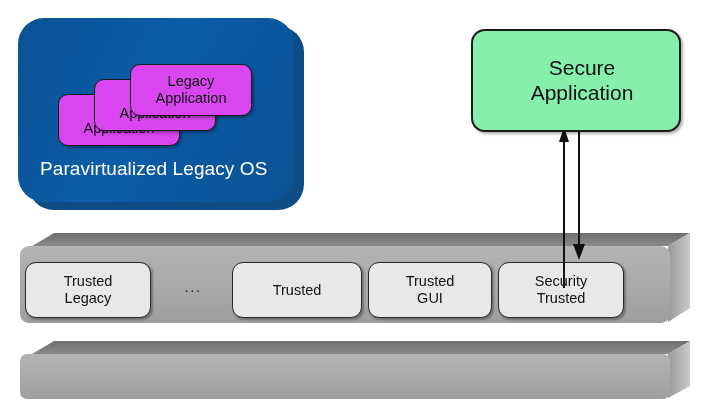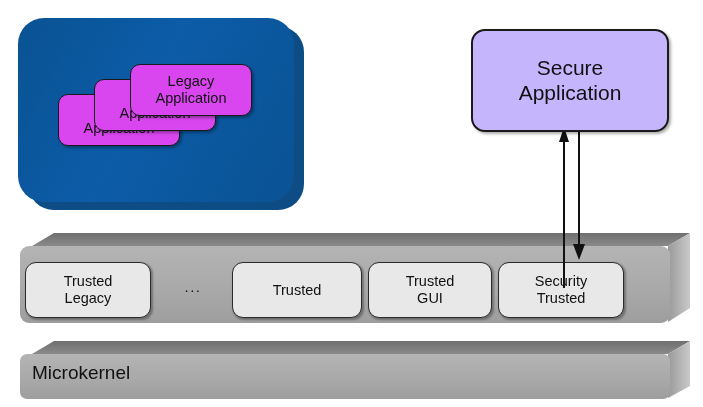--- a/index.html
+++ b/index.html
@@ -86,7 +86,7 @@
     height: 99px;
     border: 2px solid #1a1a1a;
     border-radius: 14px;
-    background: #c4b5fd;
+    background: #86efac;
     display: flex;
     flex-direction: column;
     align-items: center;
@@ -97,6 +97,7 @@
     box-shadow: 2px 2px 3px rgba(0,0,0,0.32);
     text-align: center;
     z-index: 6;
+    padding-left: 12px;
   }
 
   

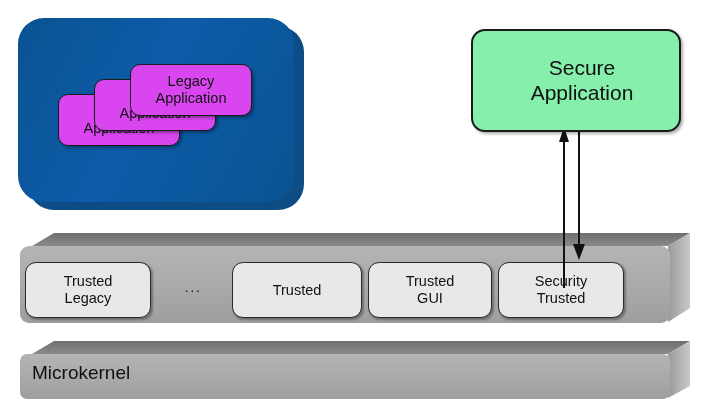--- a/index.html
+++ b/index.html
@@ -191,6 +191,7 @@
       <span>Application</span>
     </div>
 
+    <div class="vm-label">Paravirtualized Legacy OS</div>
   </div>
 
   <div class="secure-app">

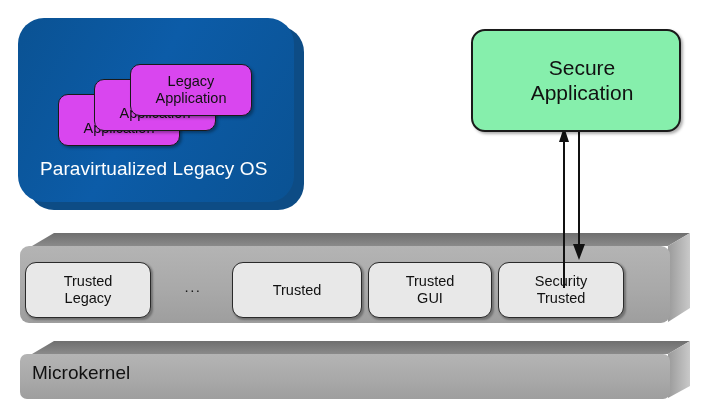--- a/index.html
+++ b/index.html
@@ -281,7 +281,6 @@
       <rect x="10" y="14" width="650" height="45" rx="7" ry="7" fill="url(#gFaceK)"></rect>
     </svg>
   </div>
-  <div class="kernel-label">Microkernel</div>
 
 </div>
 

